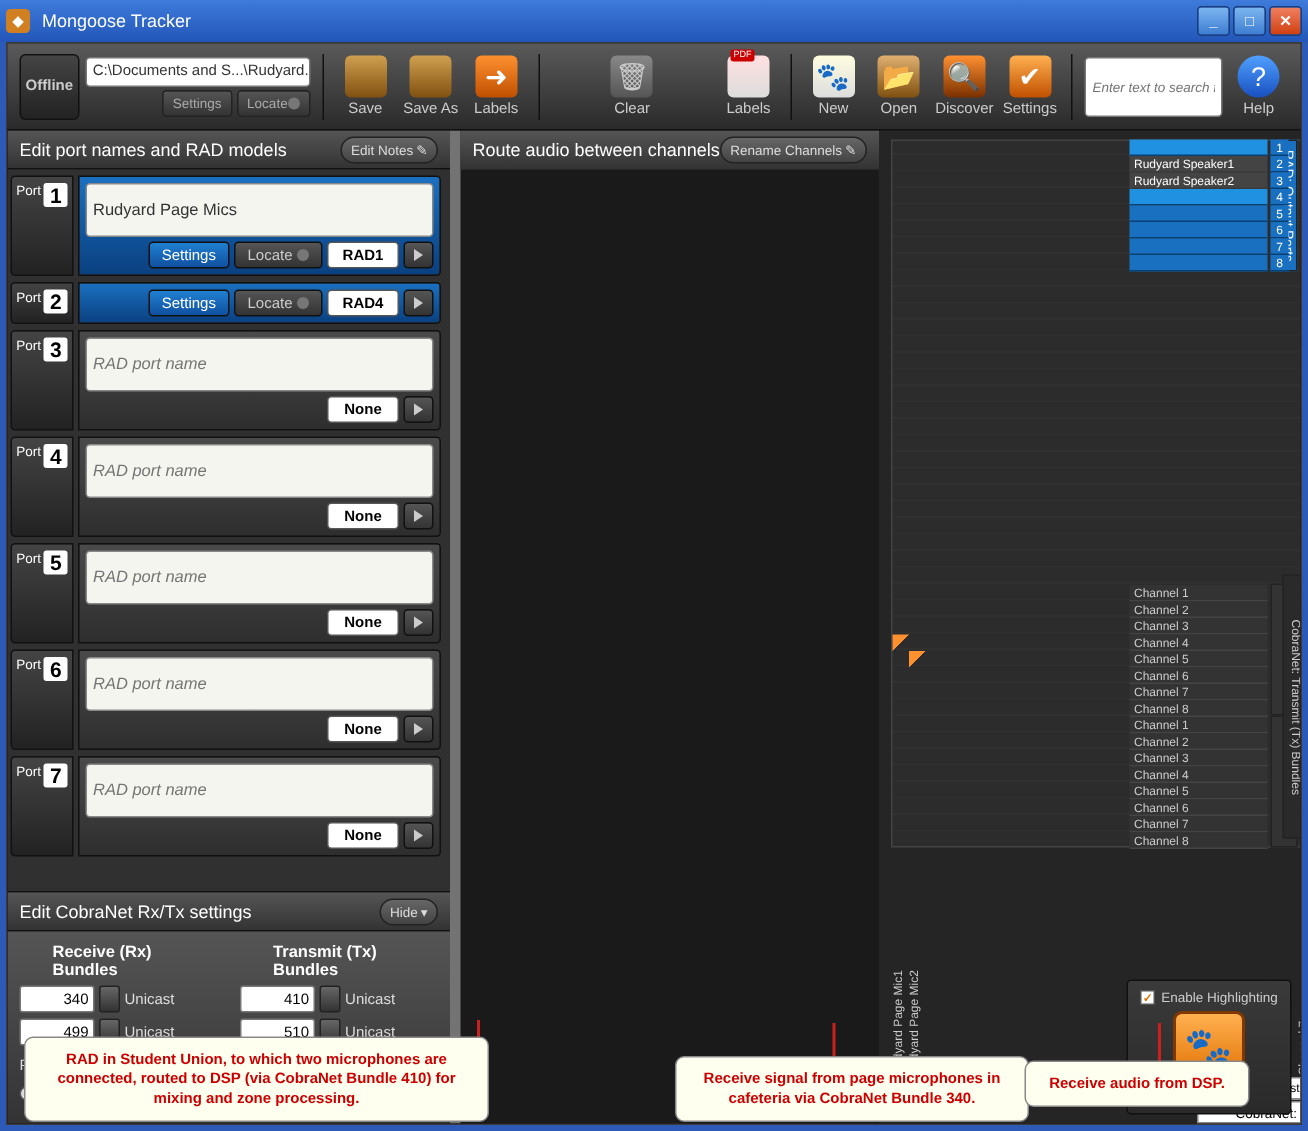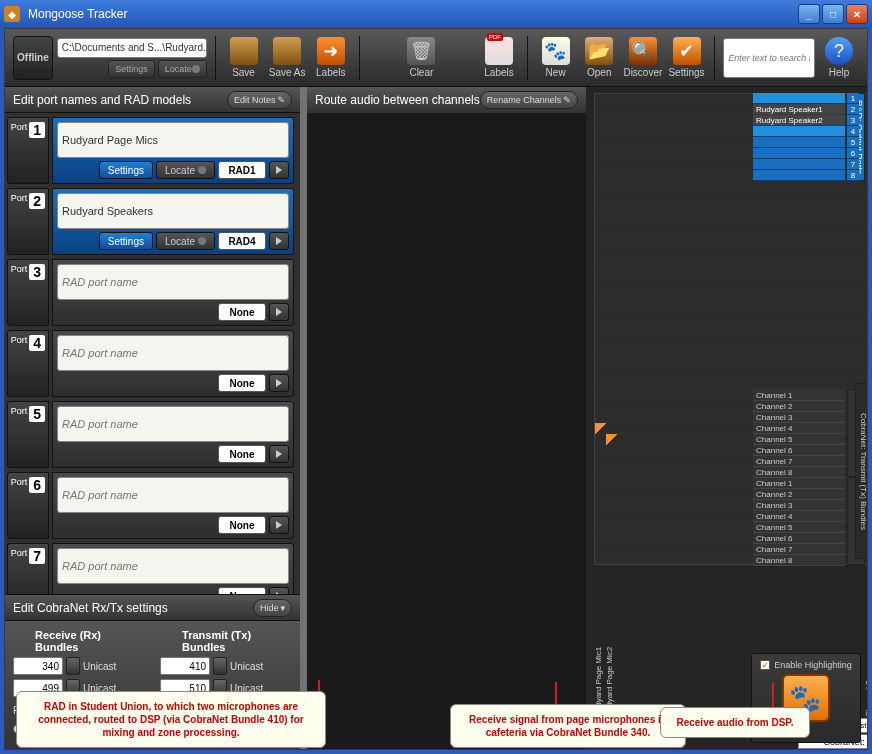--- a/index.html
+++ b/index.html
@@ -230,7 +230,6 @@
           <div class="port-row">
     <div class="port-tab">Port <span class="port-num">2</span></div>
     <div class="port-body active">
-      <input class="port-name-input " value="Rudyard Speakers" placeholder="" style="">
       <div class="port-ctrls">
         <div class="pc-btn active">Settings</div>
         <div class="pc-btn">Locate <span class="dot"></span></div>

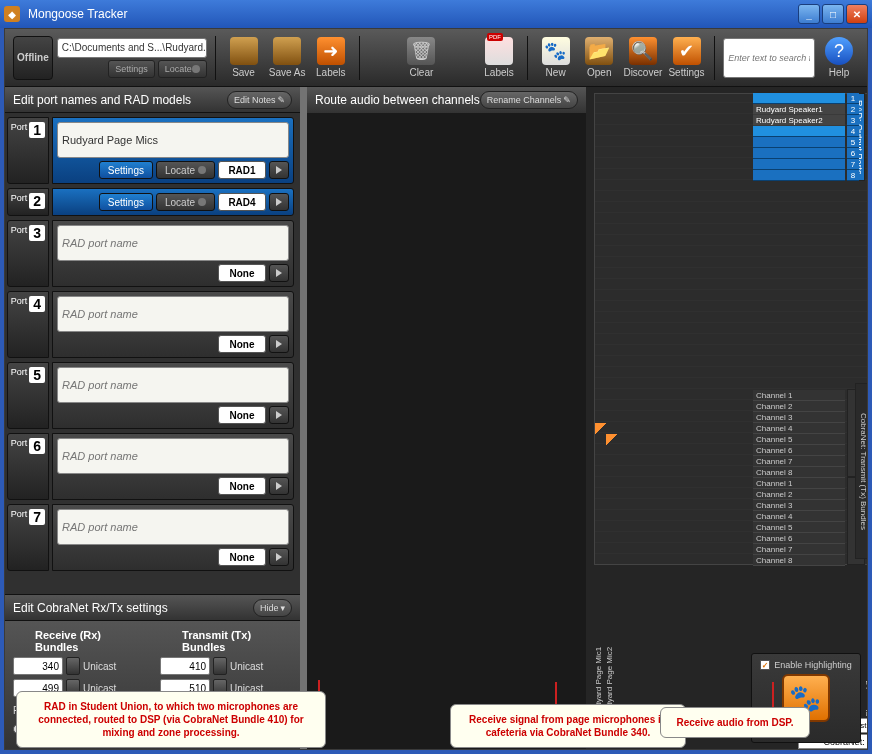--- a/index.html
+++ b/index.html
@@ -481,7 +481,7 @@
 
 <div class="callout" style="left:16px;bottom:6px;width:310px">RAD in Student Union, to which two microphones are connected, routed to DSP (via CobraNet Bundle 410) for mixing and zone processing.</div>
 <div class="callout" style="left:450px;bottom:6px;width:236px">Receive signal from page microphones in cafeteria via CobraNet Bundle 340.</div>
-<div class="callout" style="left:660px;bottom:16px;width:150px">Receive audio from DSP.</div>
+<div class="callout" style="left:683px;bottom:16px;width:150px">Receive audio from DSP.</div>
 <div class="callout-line" style="left:318px;bottom:50px;width:2px;height:24px"></div>
 <div class="callout-line" style="left:555px;bottom:40px;width:2px;height:32px"></div>
 <div class="callout-line" style="left:772px;bottom:34px;width:2px;height:38px"></div>

